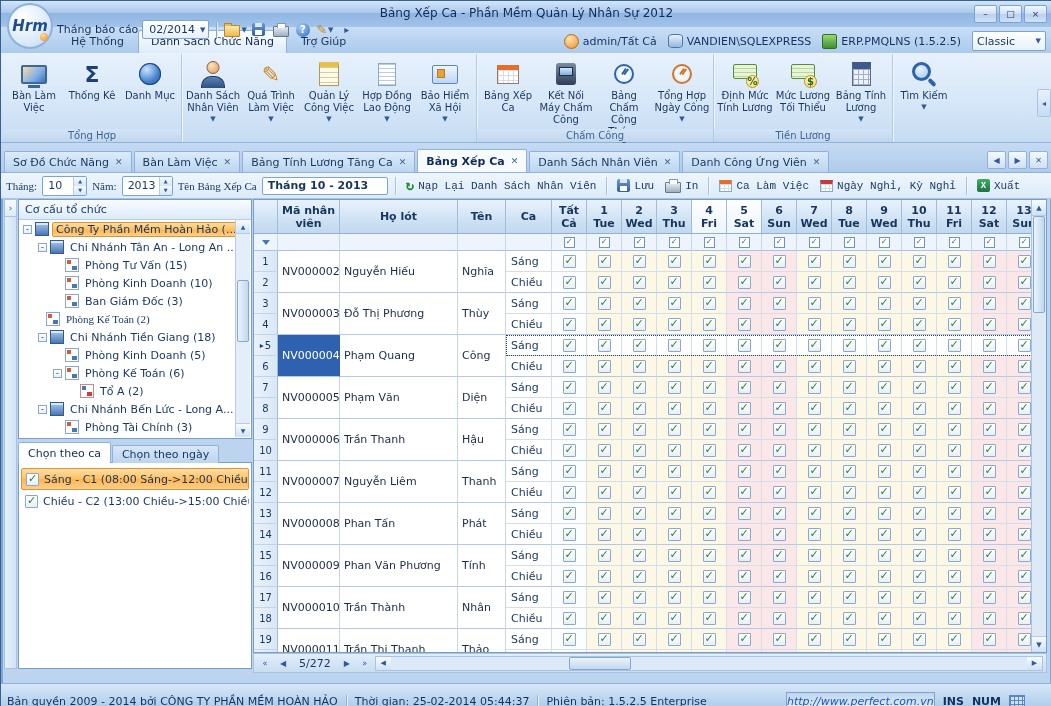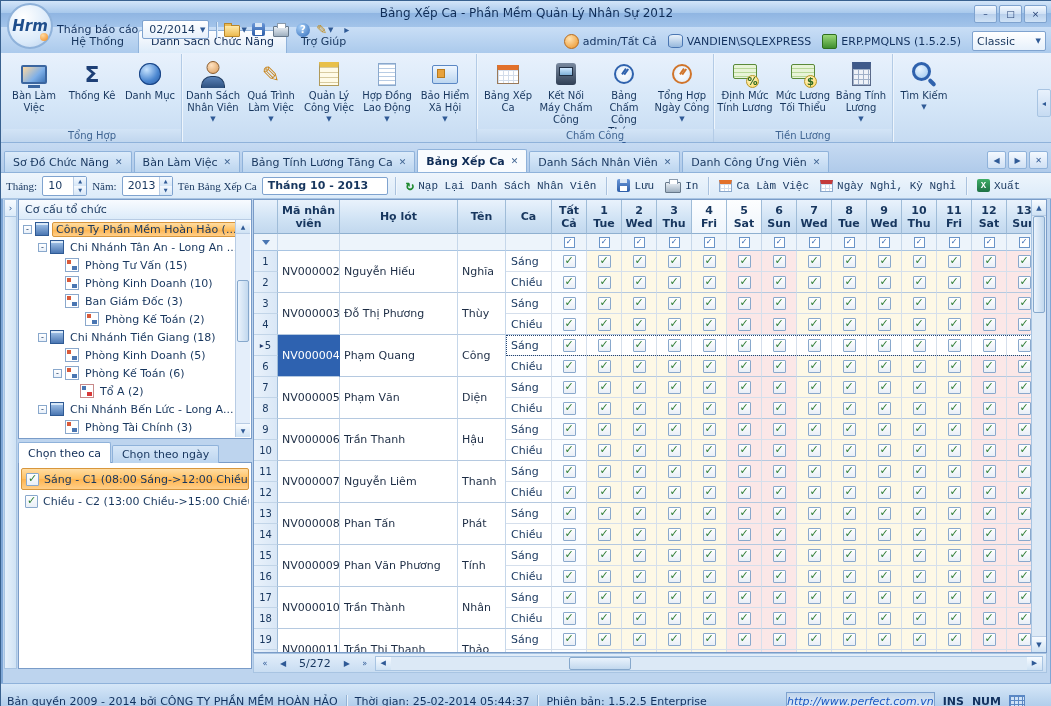--- a/index.html
+++ b/index.html
@@ -530,7 +530,7 @@
           <span class="mic ic-dept"></span>
           <span class="tlabel">Ban Giám Đốc (3)</span>
         </div>
-        <div class="trow" style="padding-left: 53px;">
+        <div class="trow" style="padding-left: 14px; font-family: Liberation Serif, serif;">
           <span class="texp" style="visibility: hidden;"></span>
           <span class="mic ic-dept"></span>
           <span class="tlabel">Phòng Kế Toán (2)</span>

